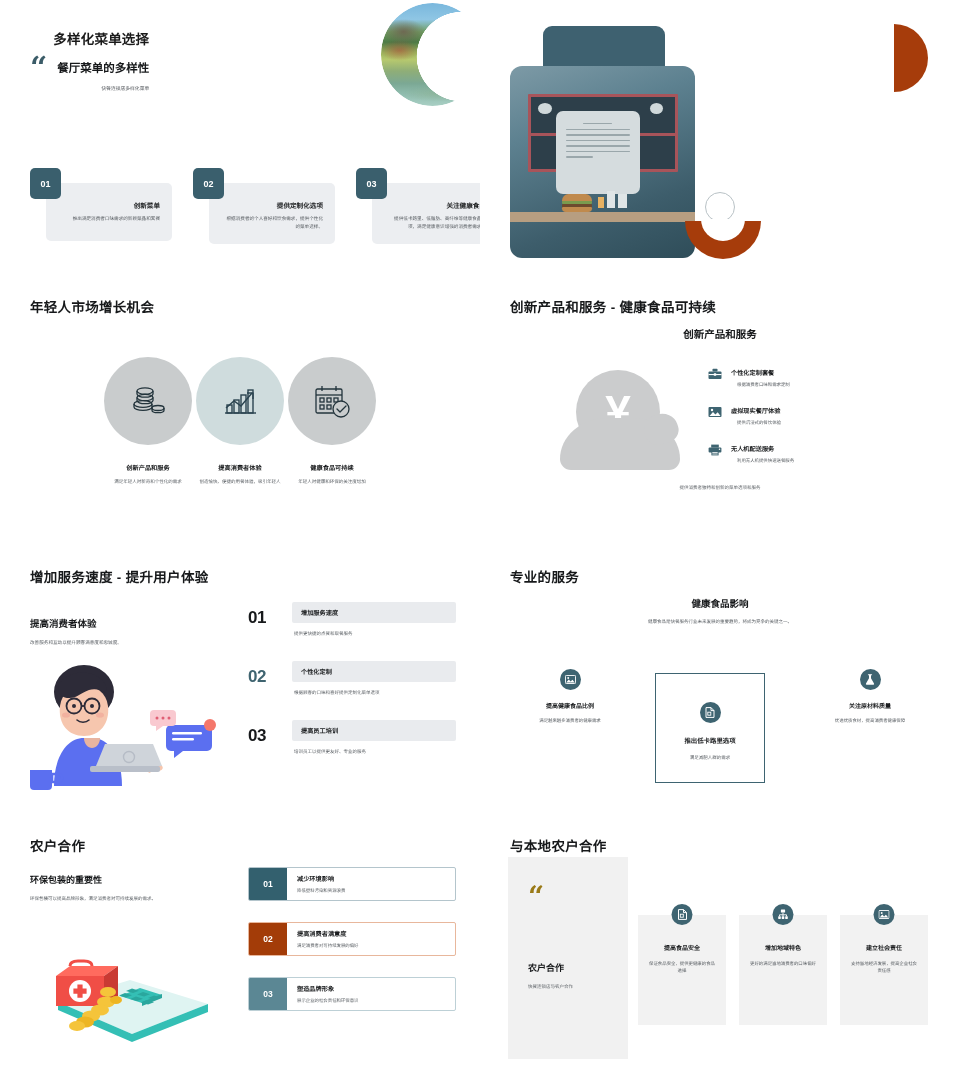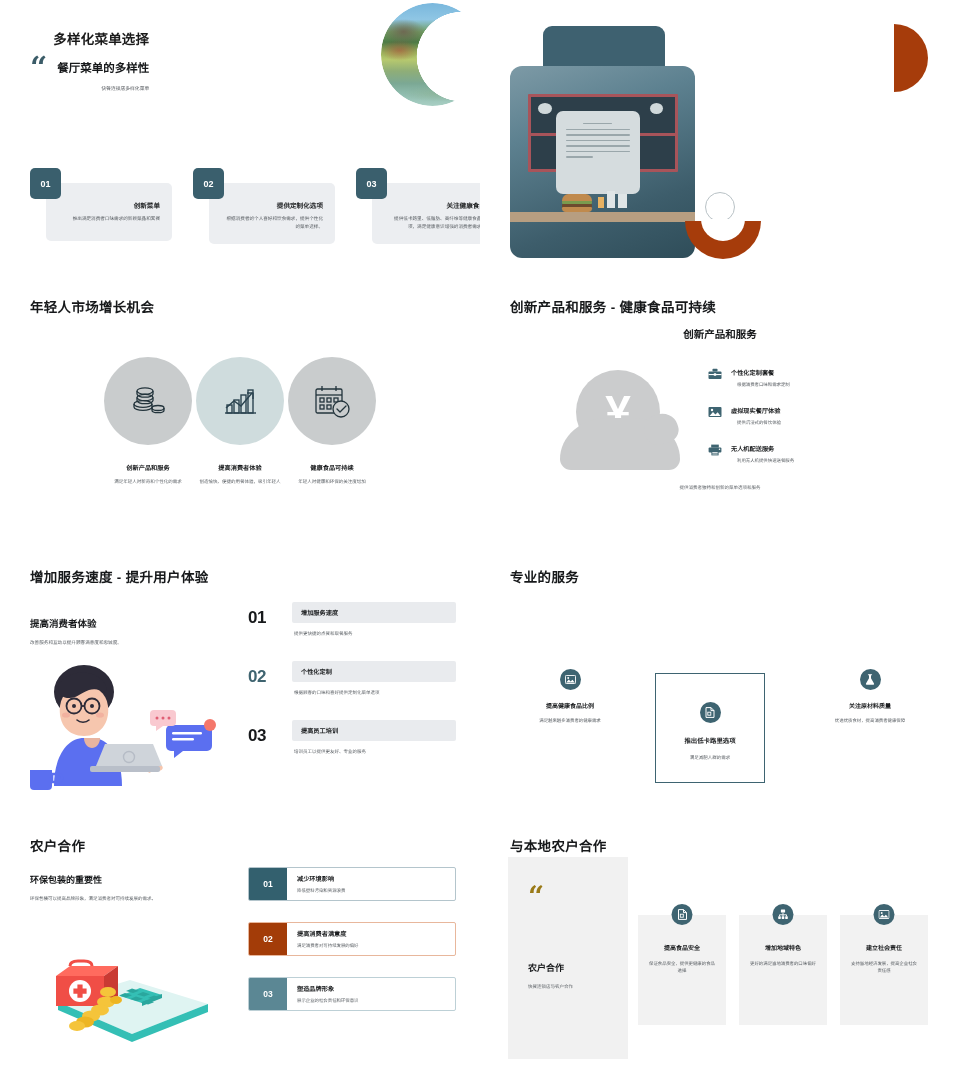--- a/index.html
+++ b/index.html
@@ -557,6 +557,10 @@
 
   <section class="slide" id="slide6">
     <div class="shd sec-title">专业的服务</div>
+    <div class="ctr-title">
+      <h3>健康食品影响</h3>
+      <p>健康食品是快餐服务行业未来发展的重要趋势，将成为竞争的关键之一。</p>
+    </div>
 
     <div class="hf-left">
       <div class="icon-circle">

